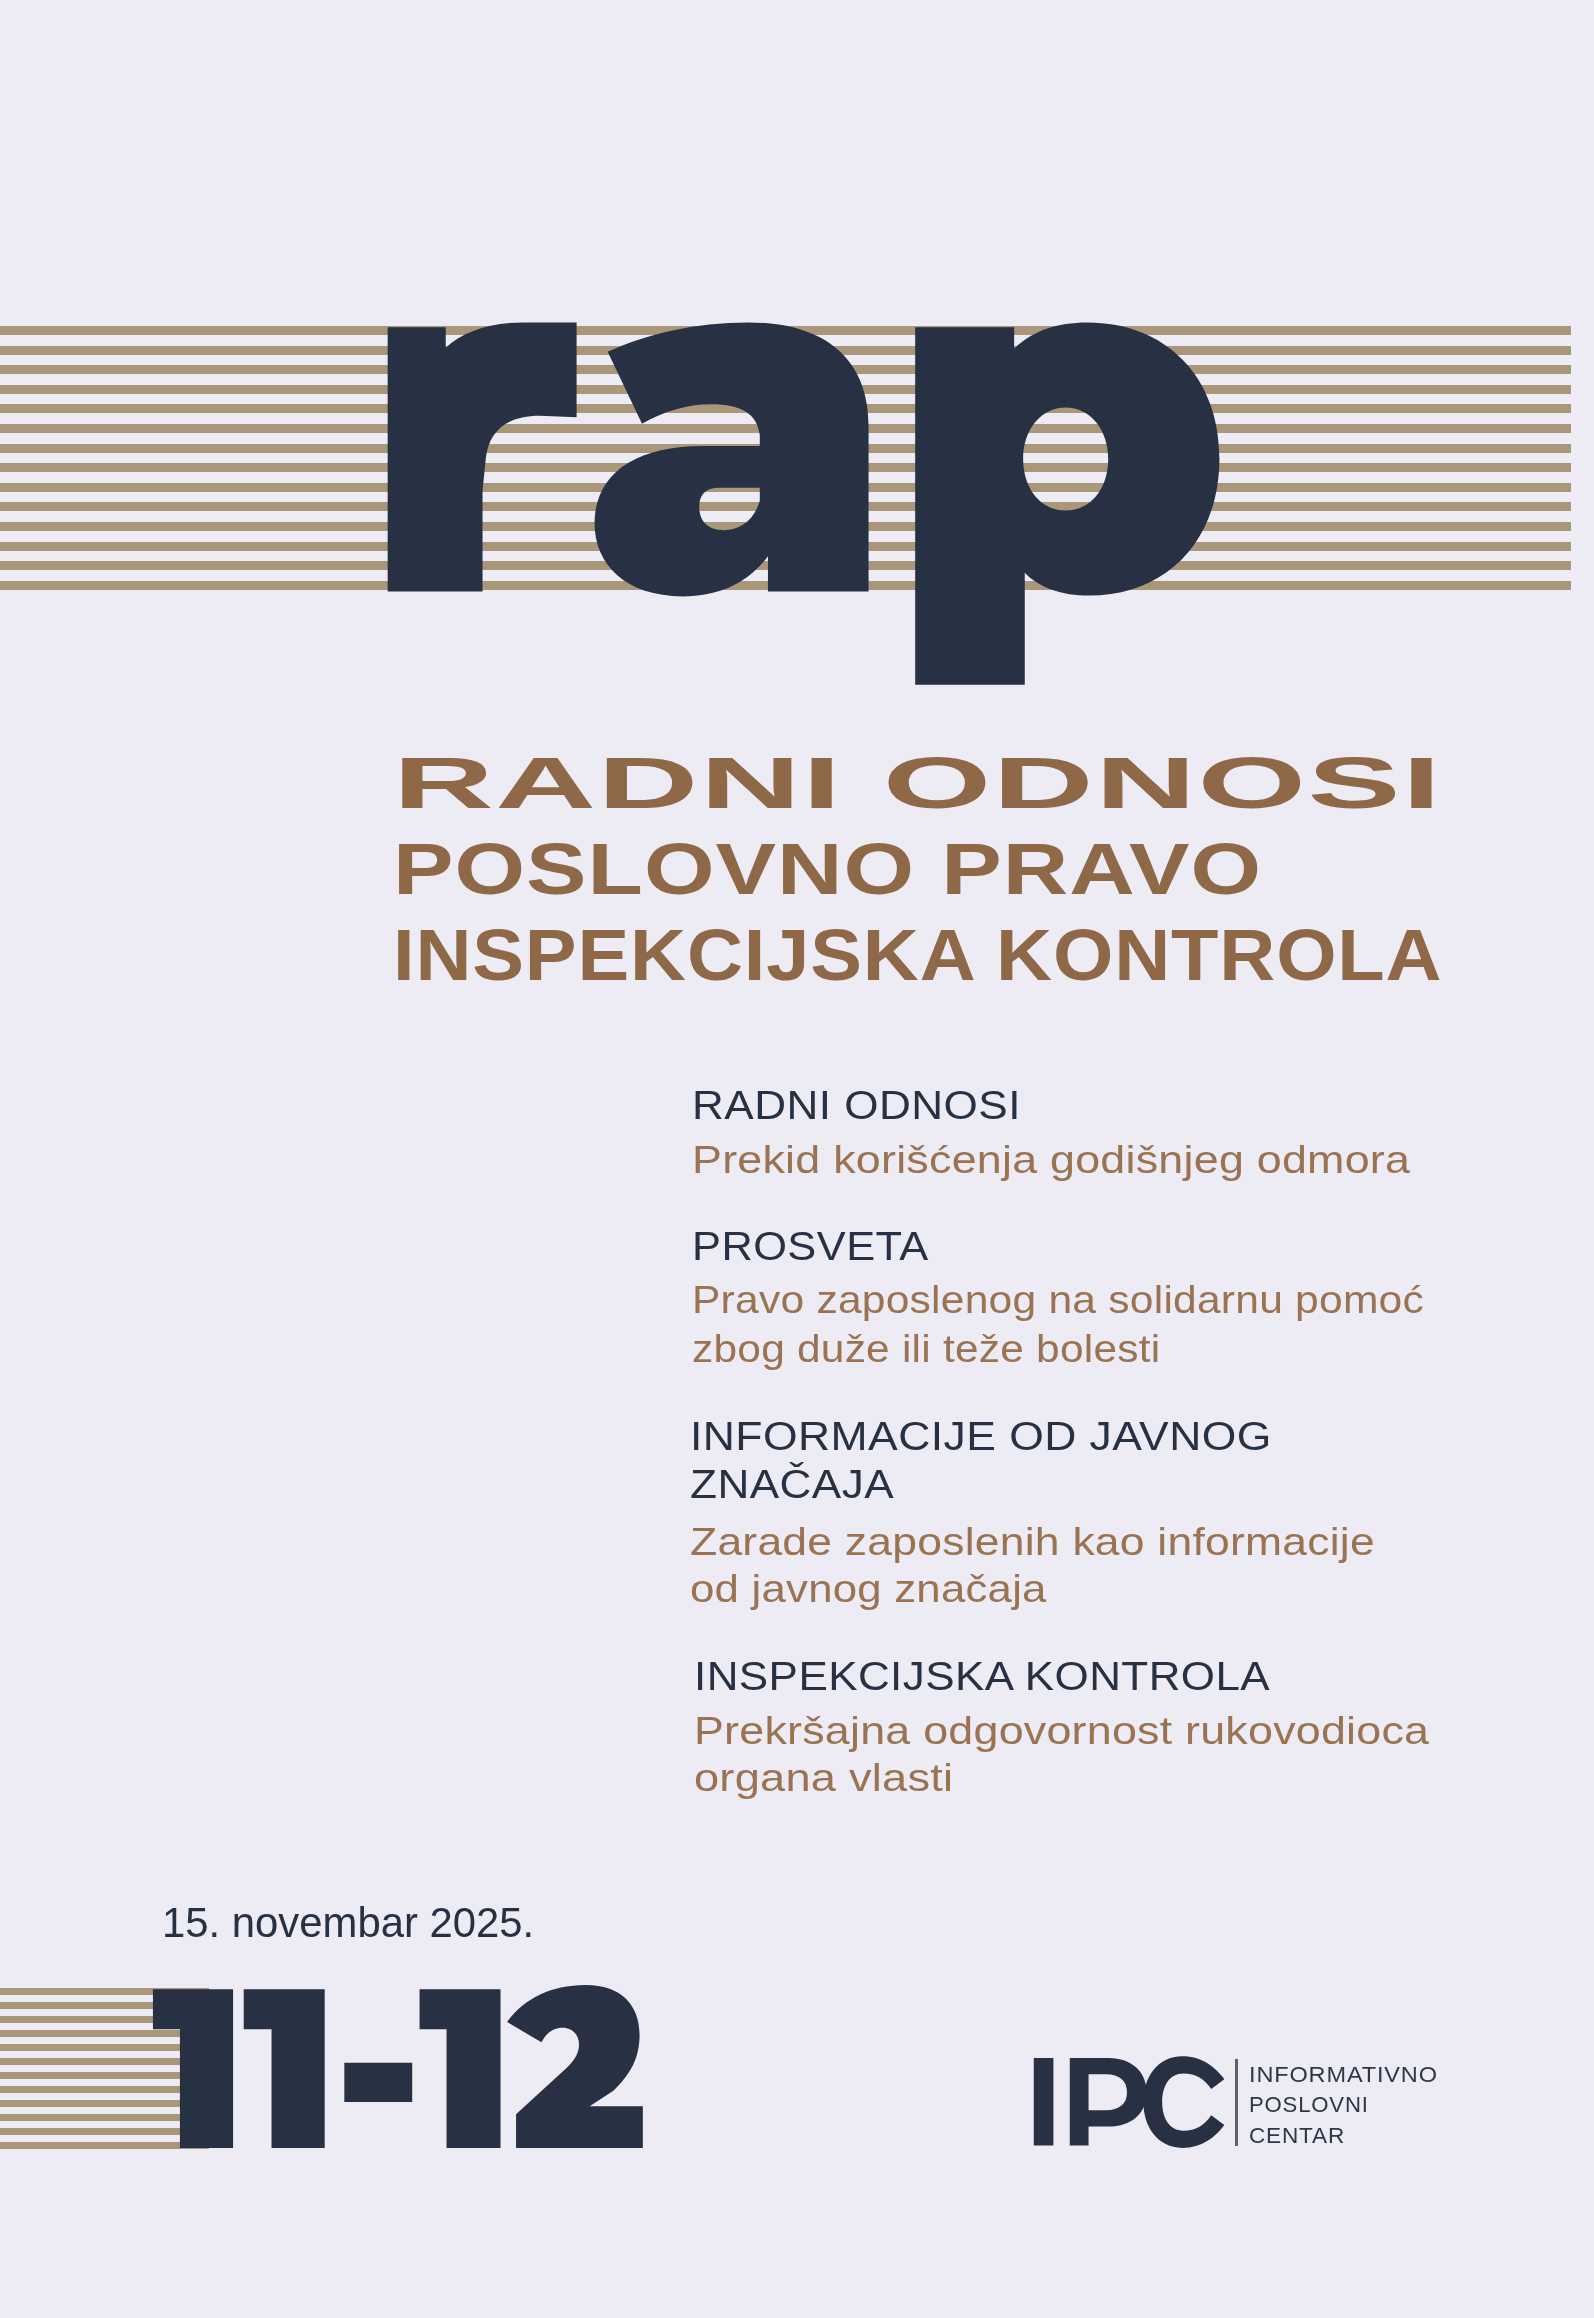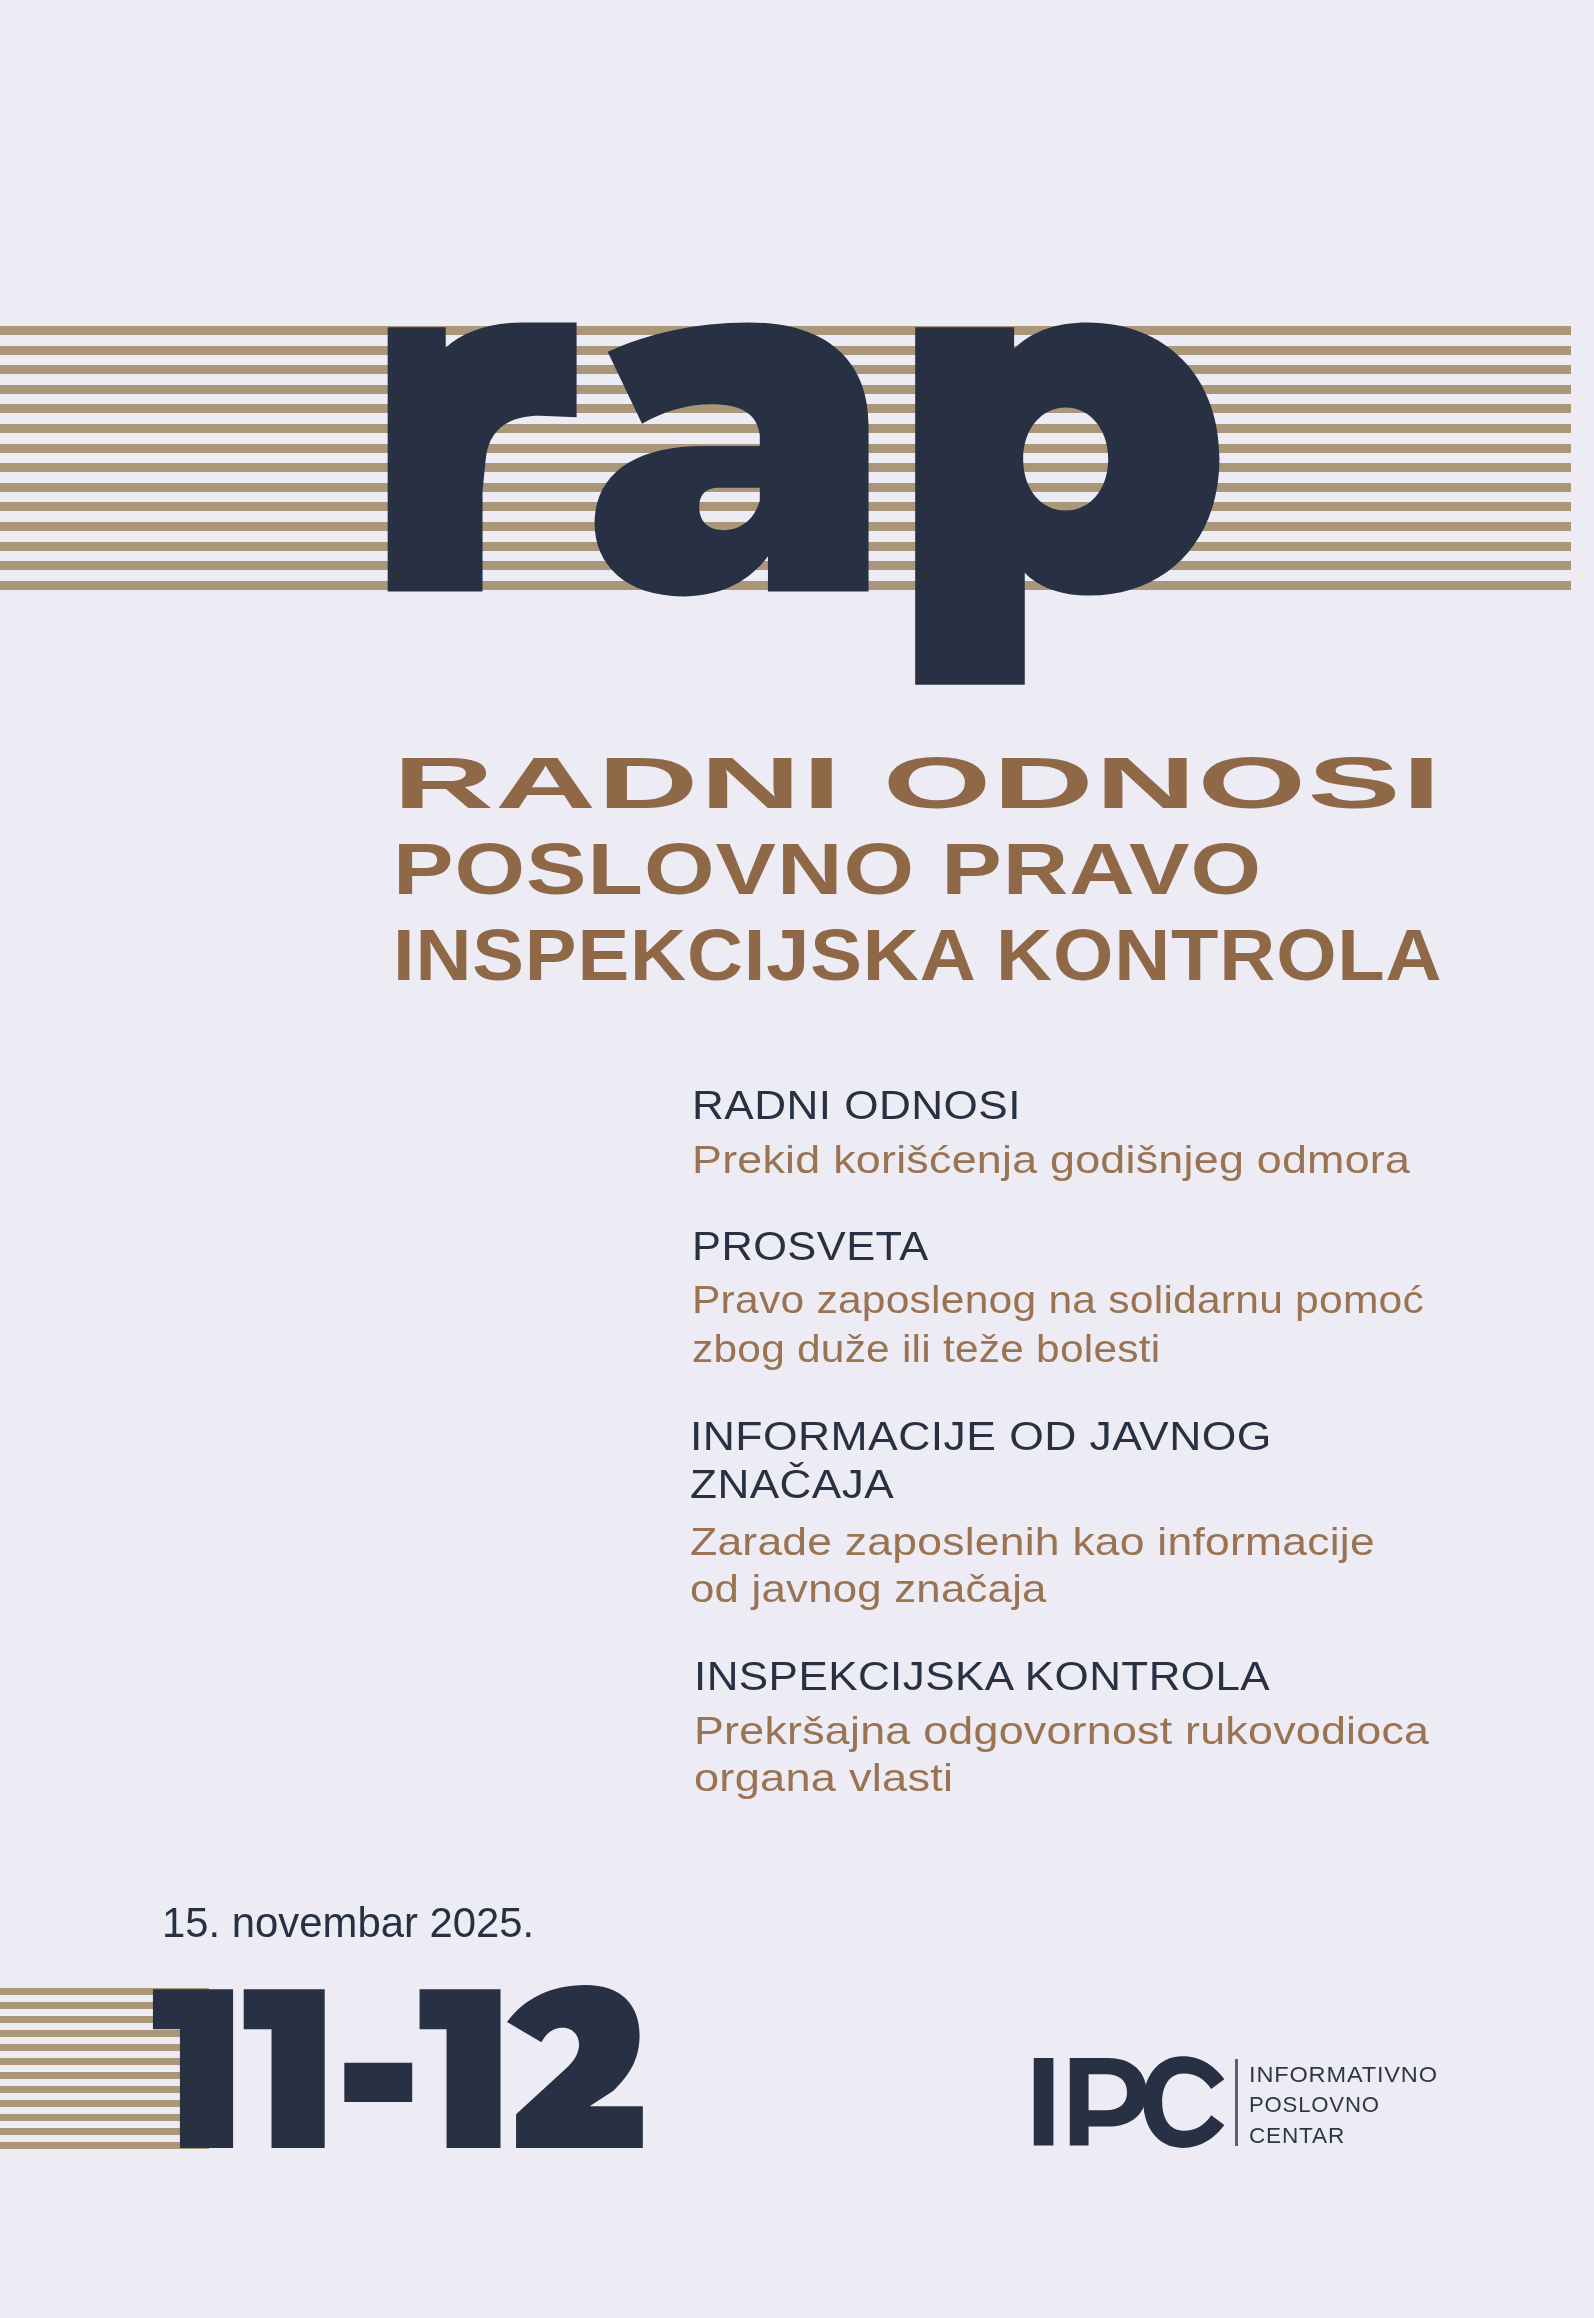--- a/index.html
+++ b/index.html
@@ -121,7 +121,7 @@
 <div>
   <div class="abs ipc-divider"></div>
   <span class="ipc-side fit" style="left: 1249px; top: 2062px; display: inline-block; transform: scaleX(1.06912);">INFORMATIVNO</span>
-  <span class="ipc-side fit" style="left: 1249px; top: 2092px; display: inline-block; transform: scaleX(1.00653);">POSLOVNO</span>
+  <span class="ipc-side fit" style="left: 1249px; top: 2092px; display: inline-block; transform: scaleX(1.00653);">POSLOVNI</span>
   <span class="ipc-side fit" style="left: 1249px; top: 2123px; display: inline-block; transform: scaleX(1.02595);">CENTAR</span>
 </div>
 

